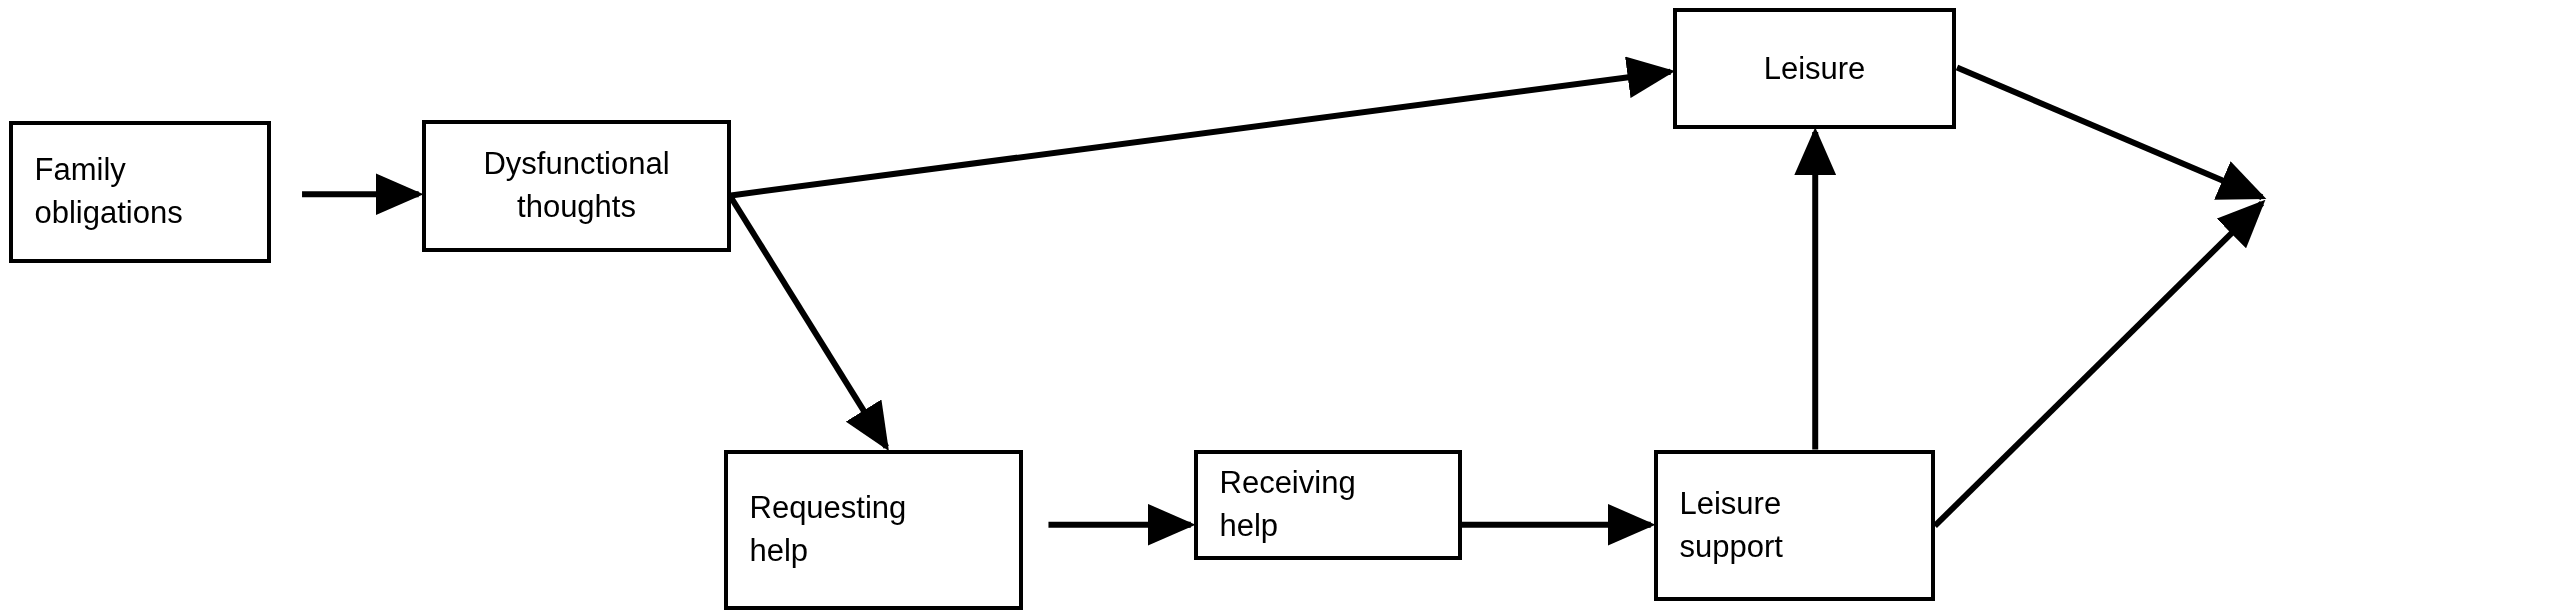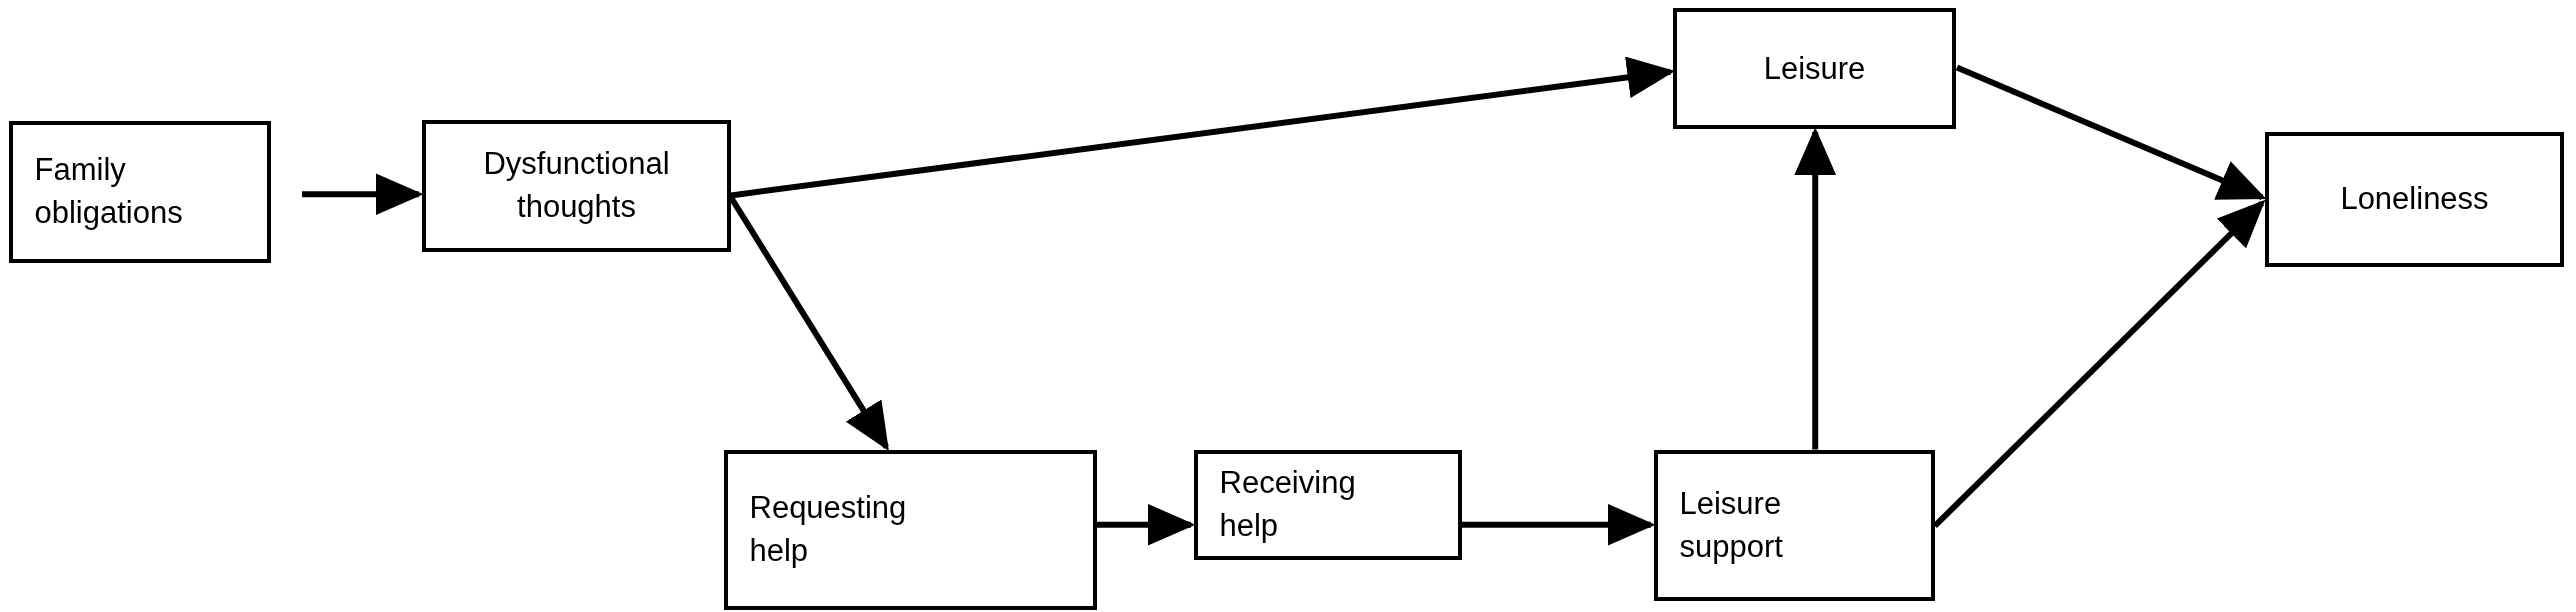--- a/index.html
+++ b/index.html
@@ -103,9 +103,6 @@
     <div class="node-label">Leisure</div>
   </div>
 
-  <div class="node-box centered" style="left: 2265px; top: 132px; width: 299px; height: 135px;">
-    <div class="node-label">Loneliness</div>
-  </div>
 
 </div>
 

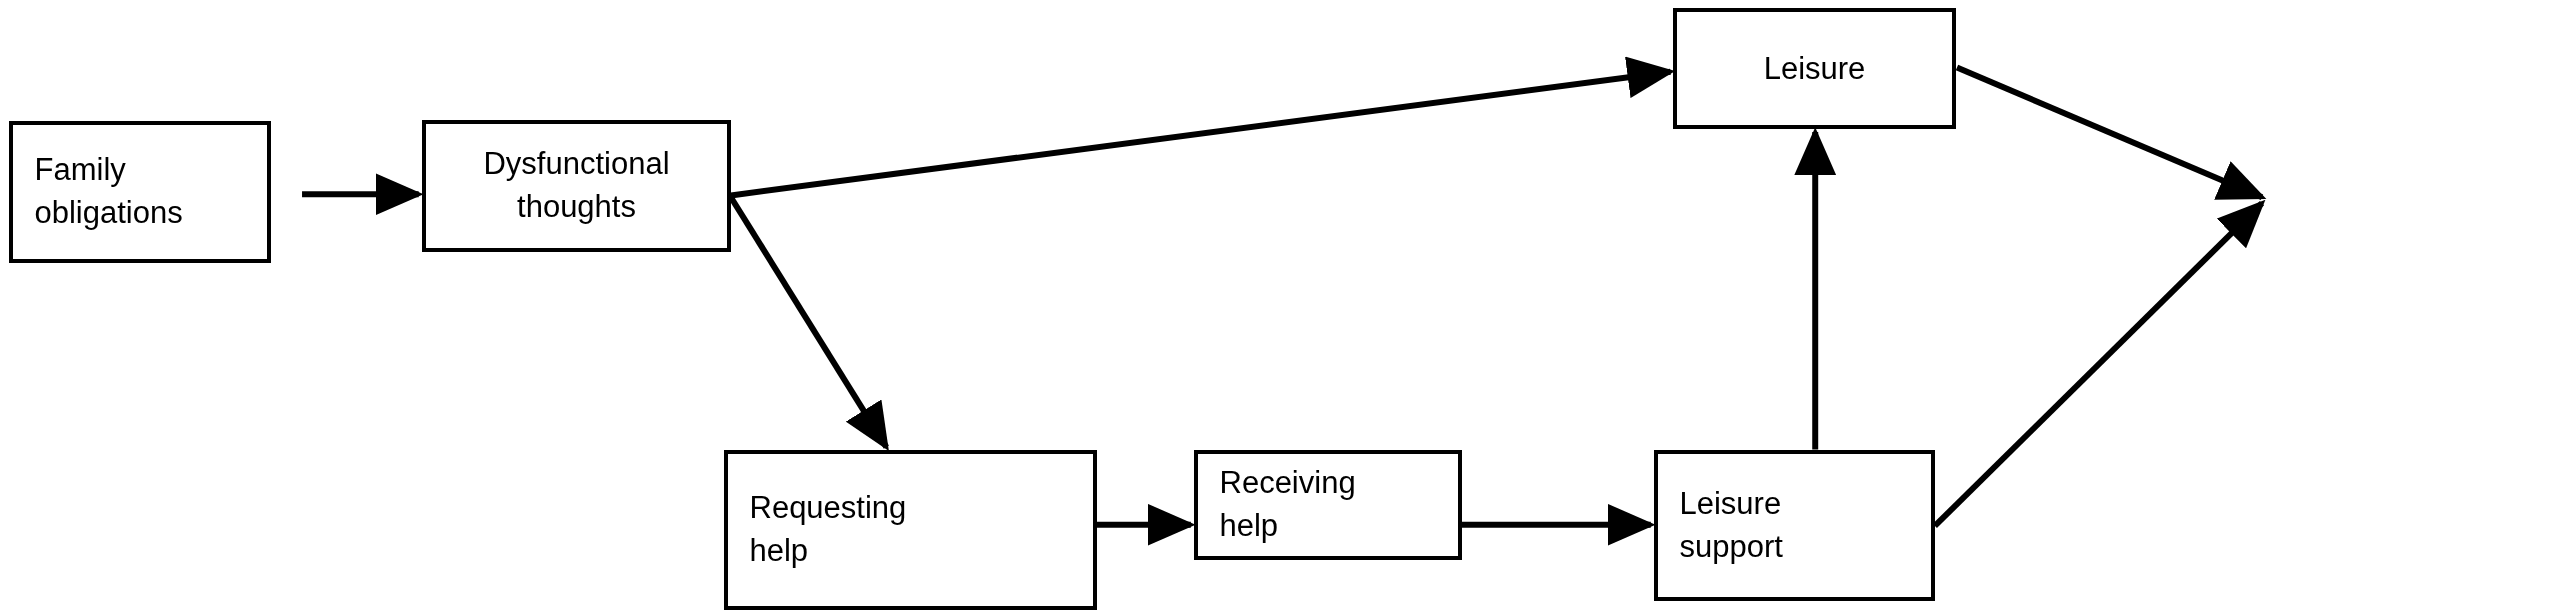--- a/index.html
+++ b/index.html
@@ -84,7 +84,7 @@
 thoughts</div>
   </div>
 
-  <div class="node-box" style="left: 724px; top: 450px; width: 373px; height: 160px;">
+  <div class="node-box" style="left: 724px; top: 450px; width: 299px; height: 160px;">
     <div class="node-label">Requesting
 help</div>
   </div>

